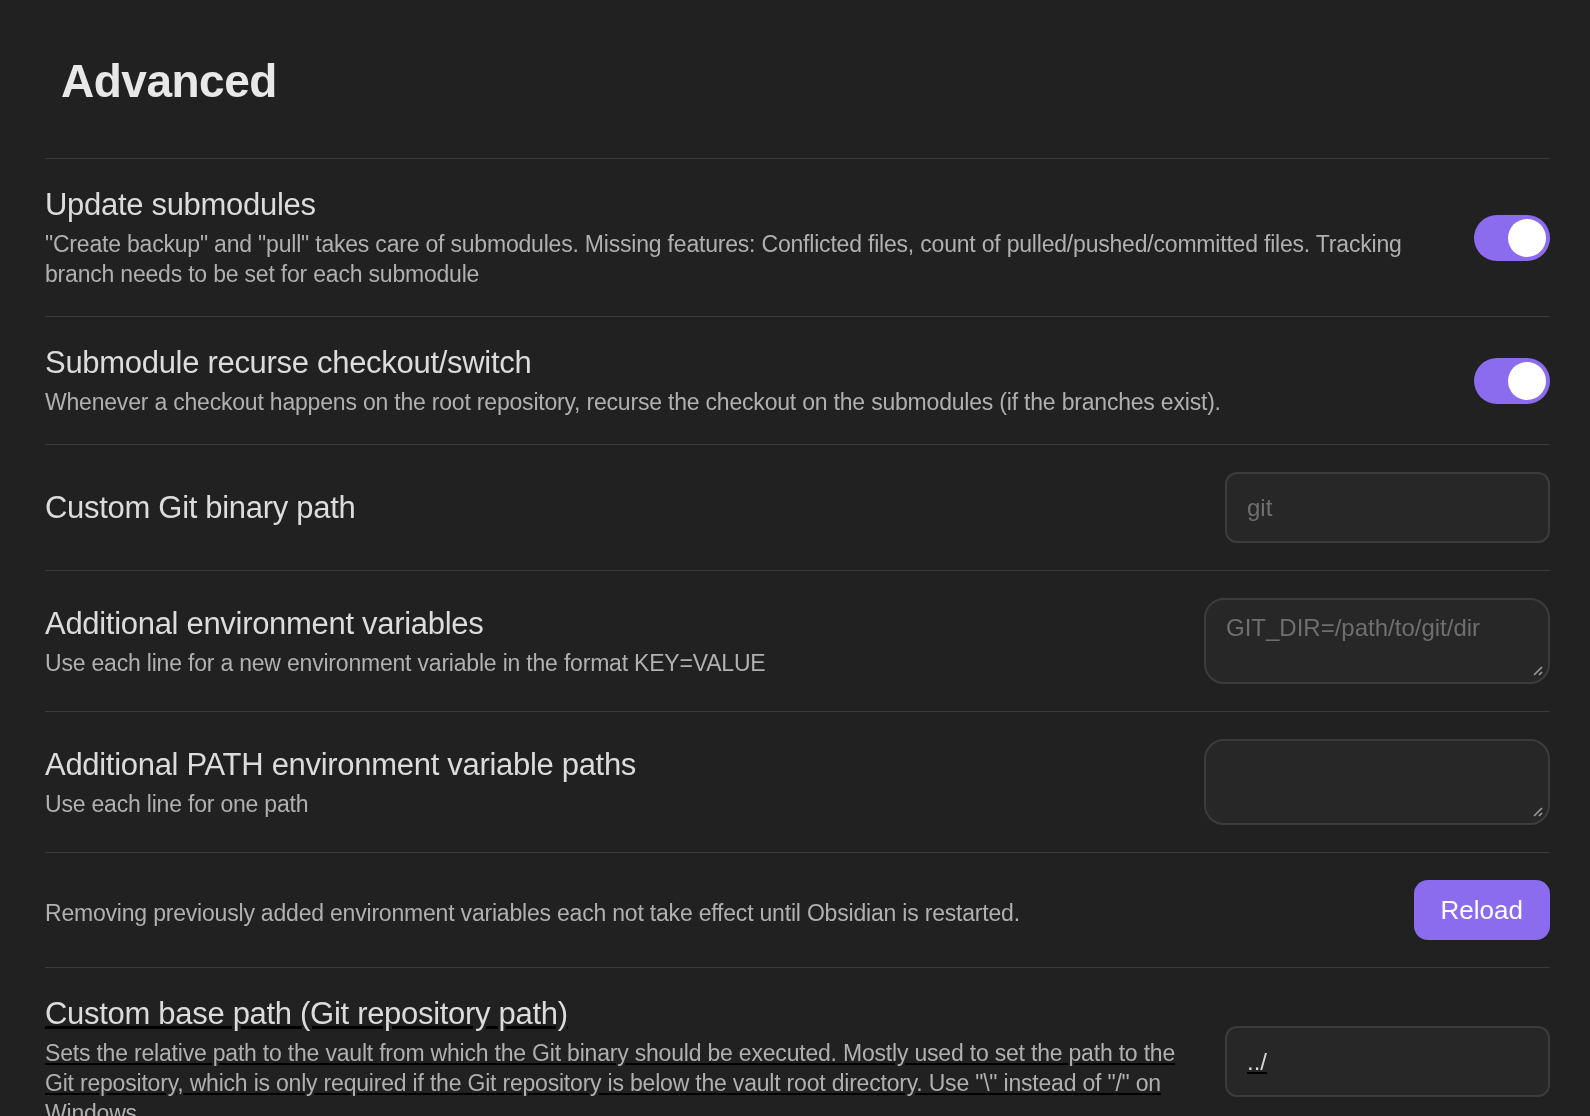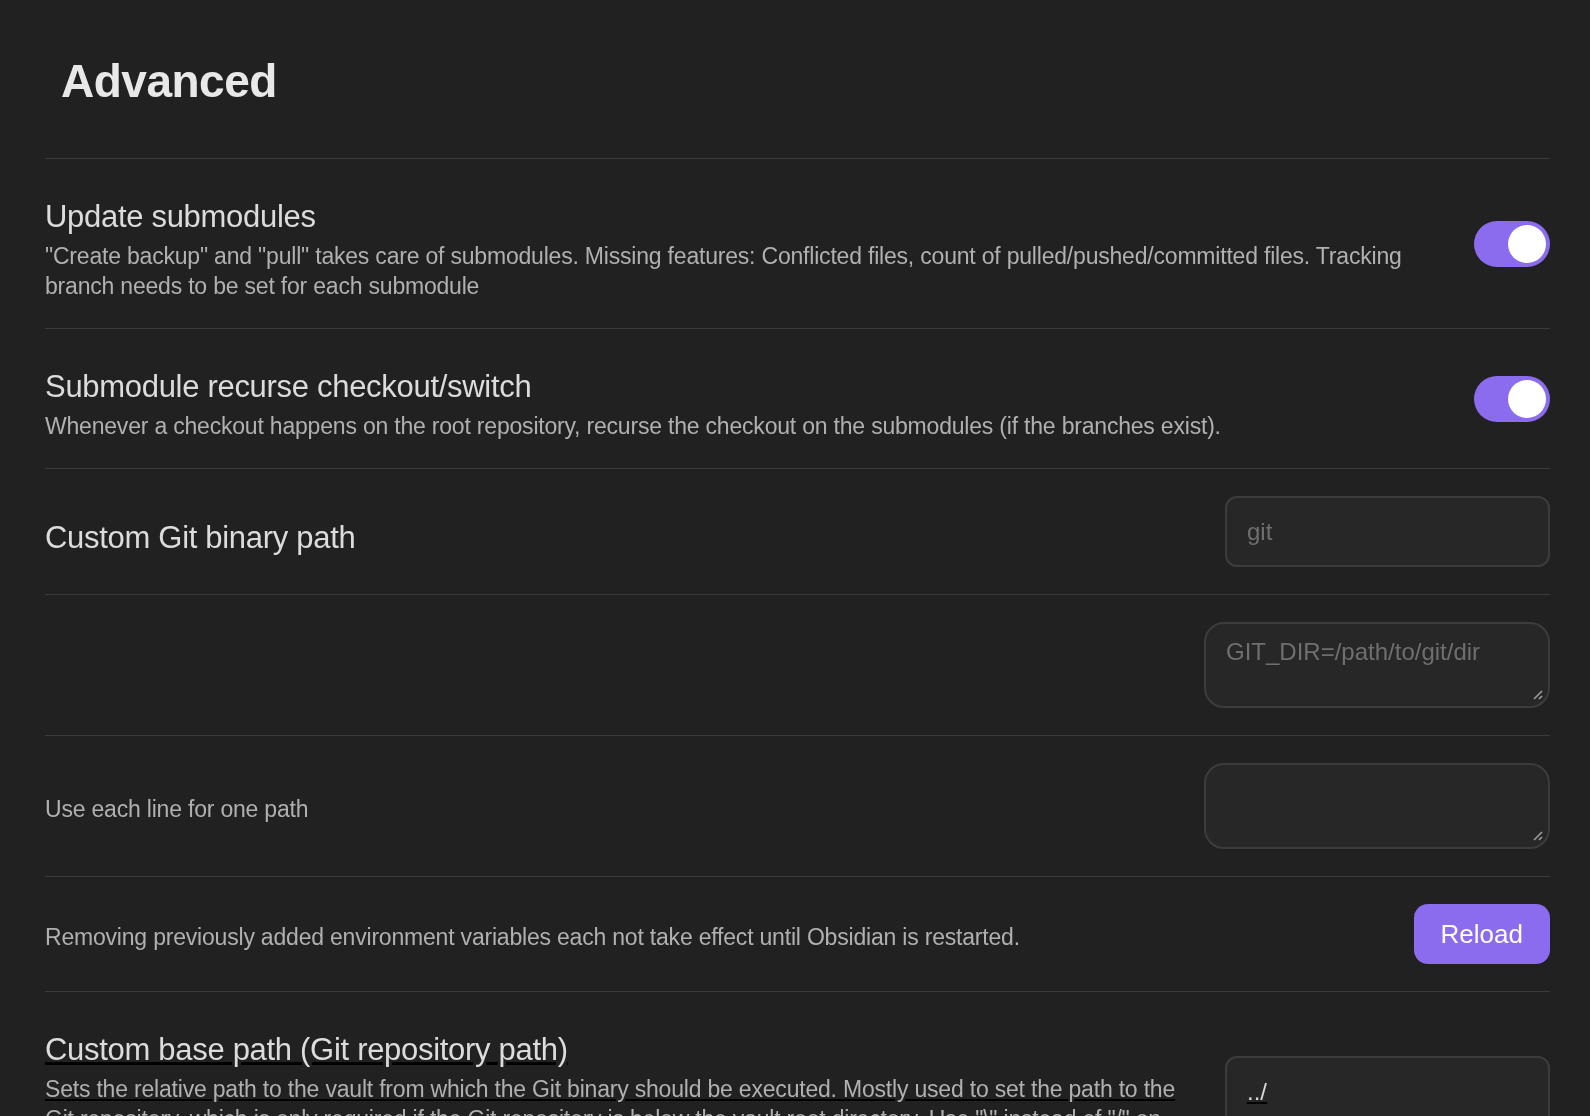--- a/index.html
+++ b/index.html
@@ -46,7 +46,6 @@
     line-height: 38px;
     letter-spacing: -0.3px;
     color: #dcdcdc;
-    margin-top: 12px;
   }
   .setting-desc {
     margin-top: 5px;

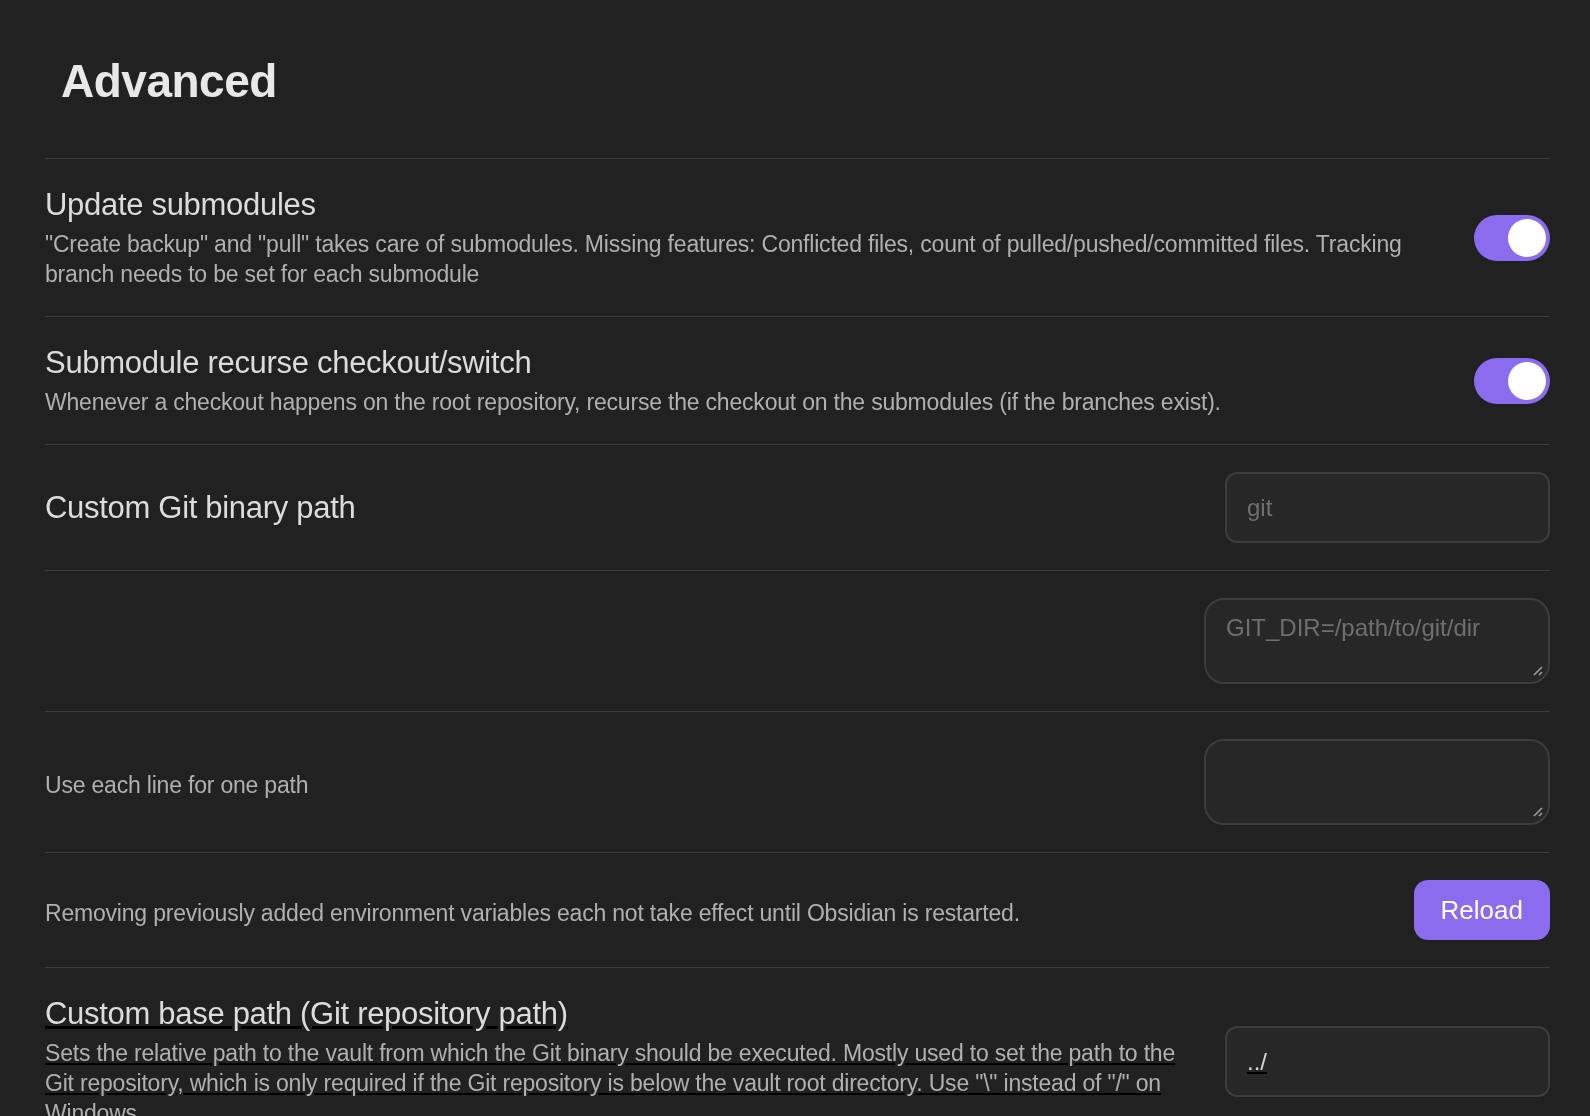--- a/index.html
+++ b/index.html
@@ -179,6 +179,7 @@
 
   <div class="setting-item">
     <div class="setting-info">
+      <div class="setting-name">Additional environment variables</div>
     </div>
     <div class="setting-control">
       <div class="textarea-wrap">

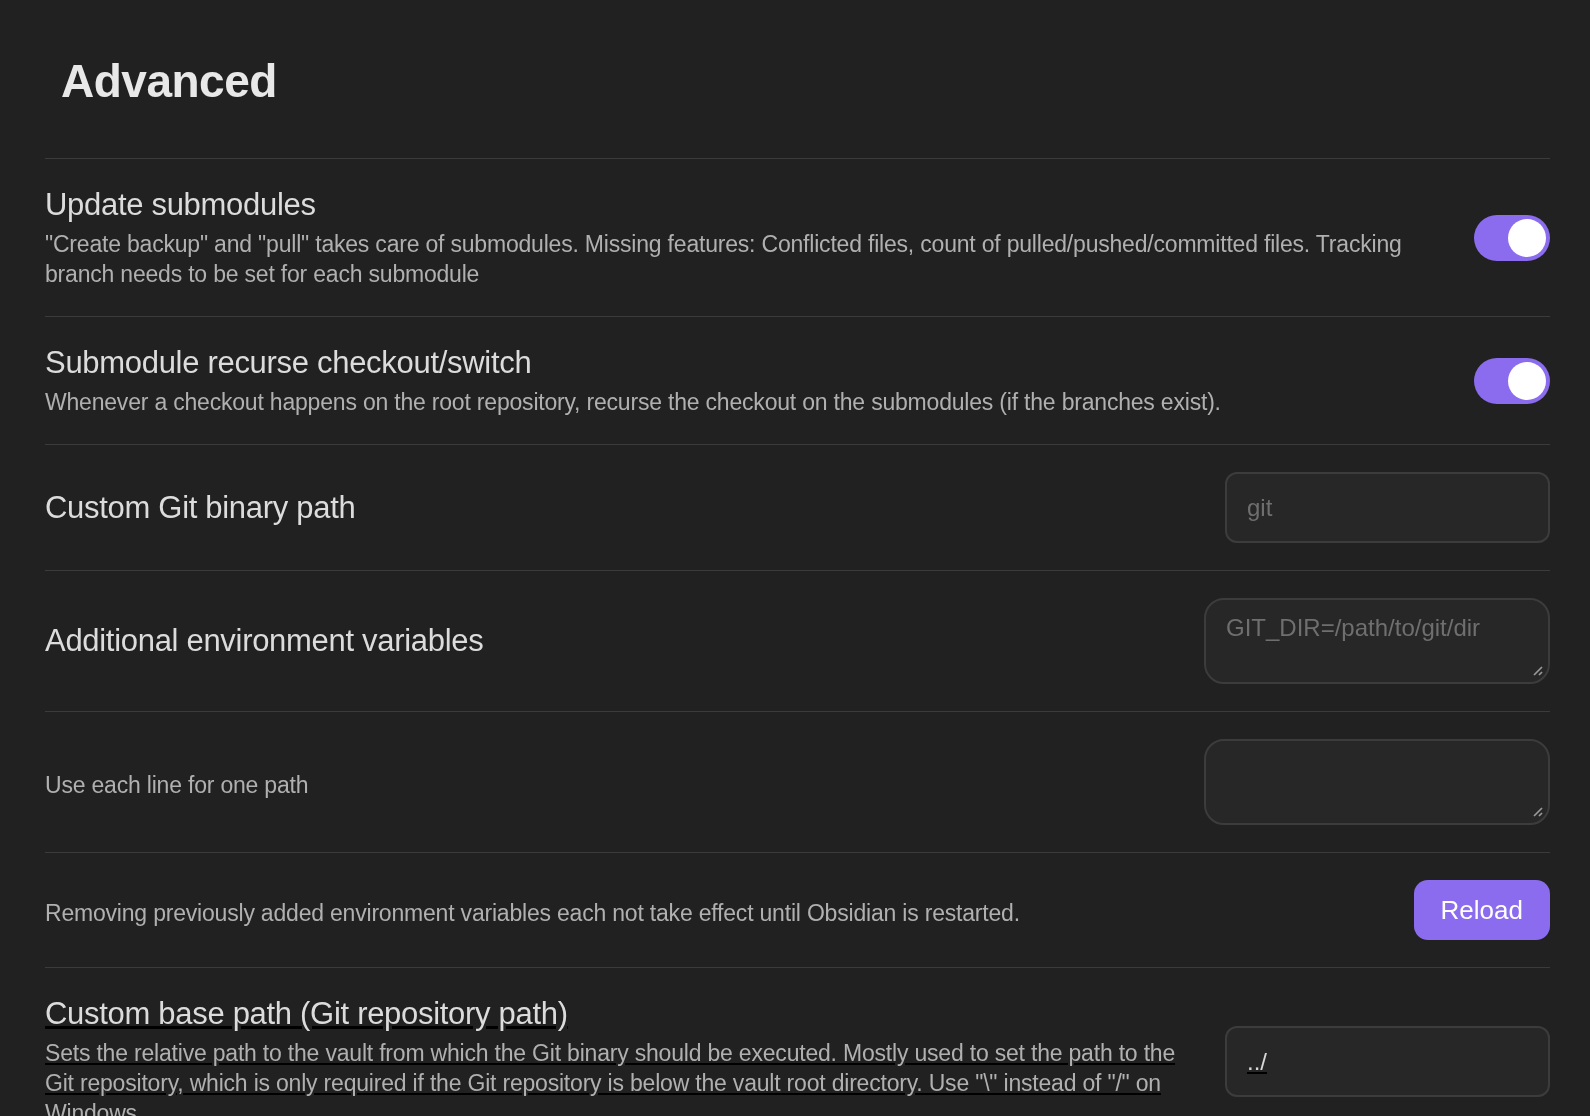--- a/index.html
+++ b/index.html
@@ -180,6 +180,7 @@
   <div class="setting-item">
     <div class="setting-info">
       <div class="setting-name">Additional environment variables</div>
+      <div class="setting-desc">Use each line for a new environment variable in the format KEY=VALUE</div>
     </div>
     <div class="setting-control">
       <div class="textarea-wrap">

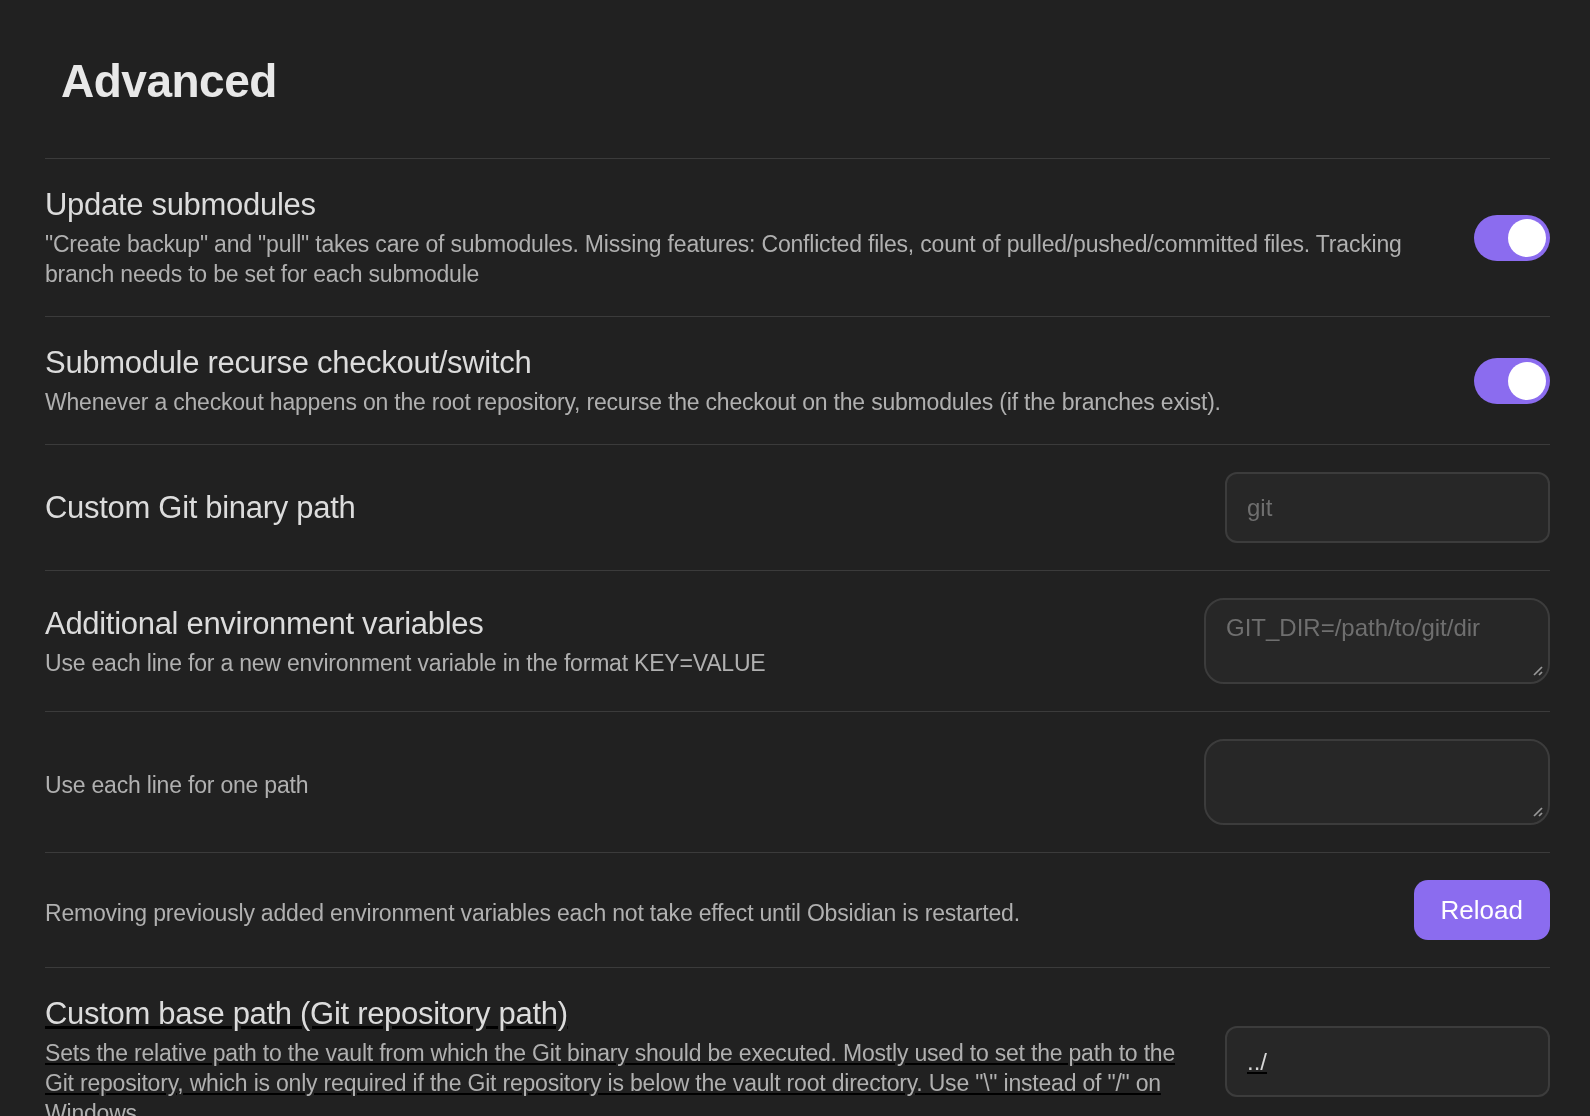--- a/index.html
+++ b/index.html
@@ -195,6 +195,7 @@
 
   <div class="setting-item">
     <div class="setting-info">
+      <div class="setting-name">Additional PATH environment variable paths</div>
       <div class="setting-desc">Use each line for one path</div>
     </div>
     <div class="setting-control">

